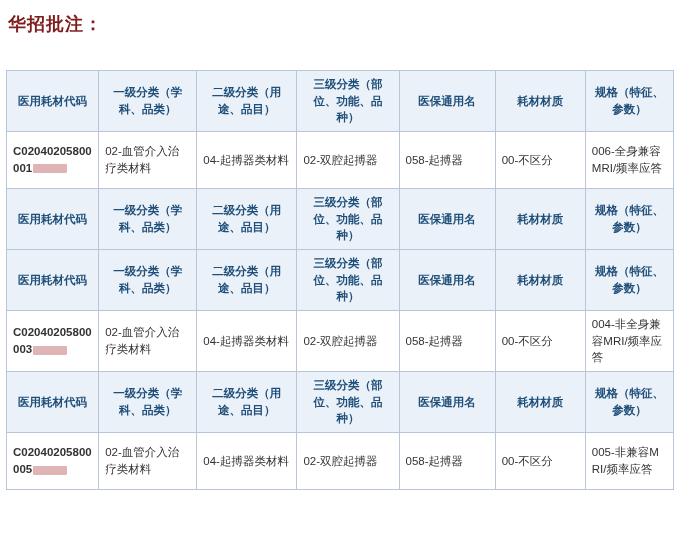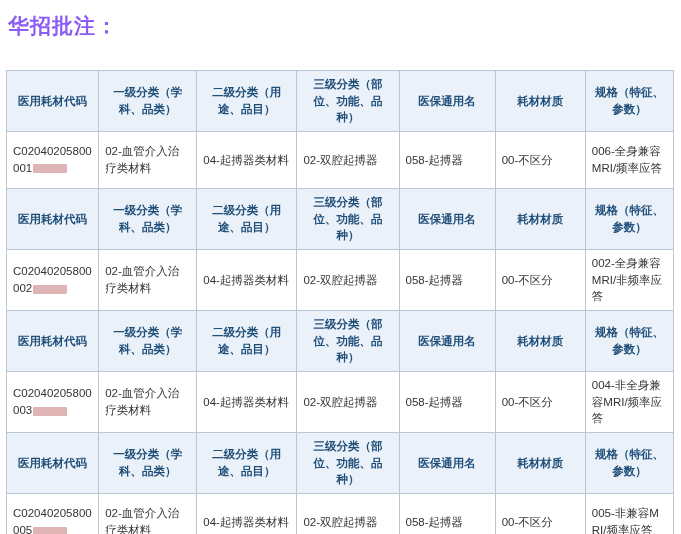--- a/index.html
+++ b/index.html
@@ -21,9 +21,9 @@
     position: absolute;
     left: 8px;
     top: 12px;
-    font-size: 21px;
+    font-size: 18px;
     font-weight: bold;
-    color: #8b5cf6;
+    color: #7f1d1d;
     letter-spacing: 1px;
     font-family: "DejaVu Sans", sans-serif;
   }

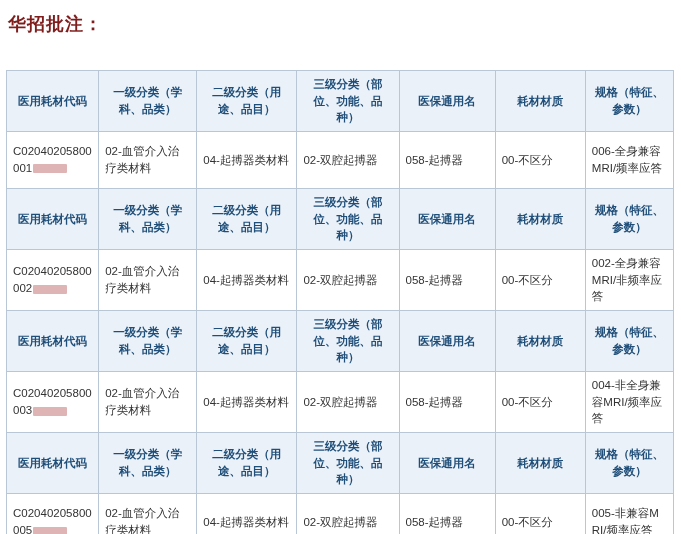--- a/index.html
+++ b/index.html
@@ -62,6 +62,7 @@
   }
   tr.data-row td.code-cell {
     white-space: normal;
+    font-weight: bold;
   }
   .redacted {
     display: inline-block;

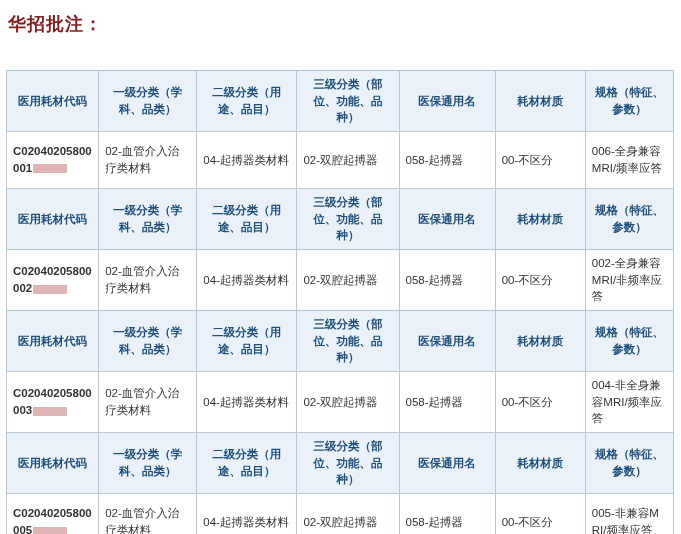--- a/index.html
+++ b/index.html
@@ -128,15 +128,6 @@
             <td>耗材材质</td>
             <td>规格（特征、参数）</td>
           </tr>
-          <tr class="data-row">
-            <td class="code-cell"><span>C020402058</span><span>00002</span><span class="redacted"></span></td>
-            <td>02-血管介入治疗类材料</td>
-            <td>04-起搏器类材料</td>
-            <td>02-双腔起搏器</td>
-            <td>058-起搏器</td>
-            <td>00-不区分</td>
-            <td>002-全身兼容MRI/非频率应答</td>
-          </tr>
           <tr class="header-row">
             <td>医用耗材代码</td>
             <td>一级分类（学科、品类）</td>

